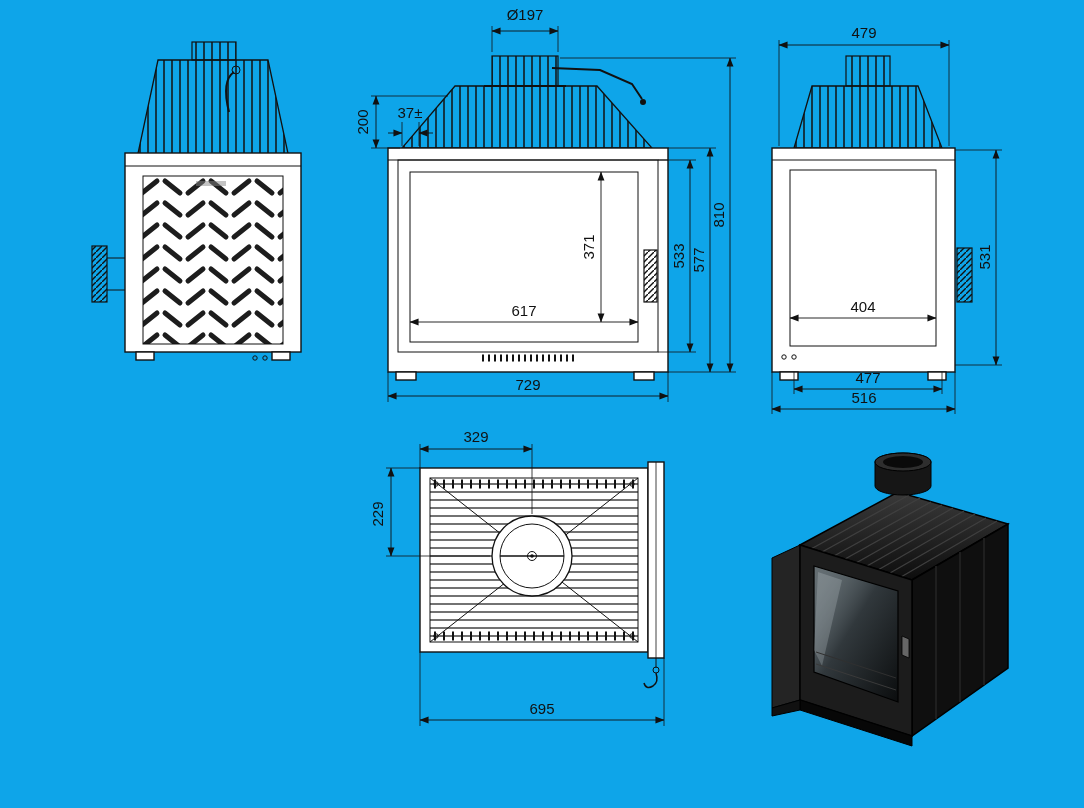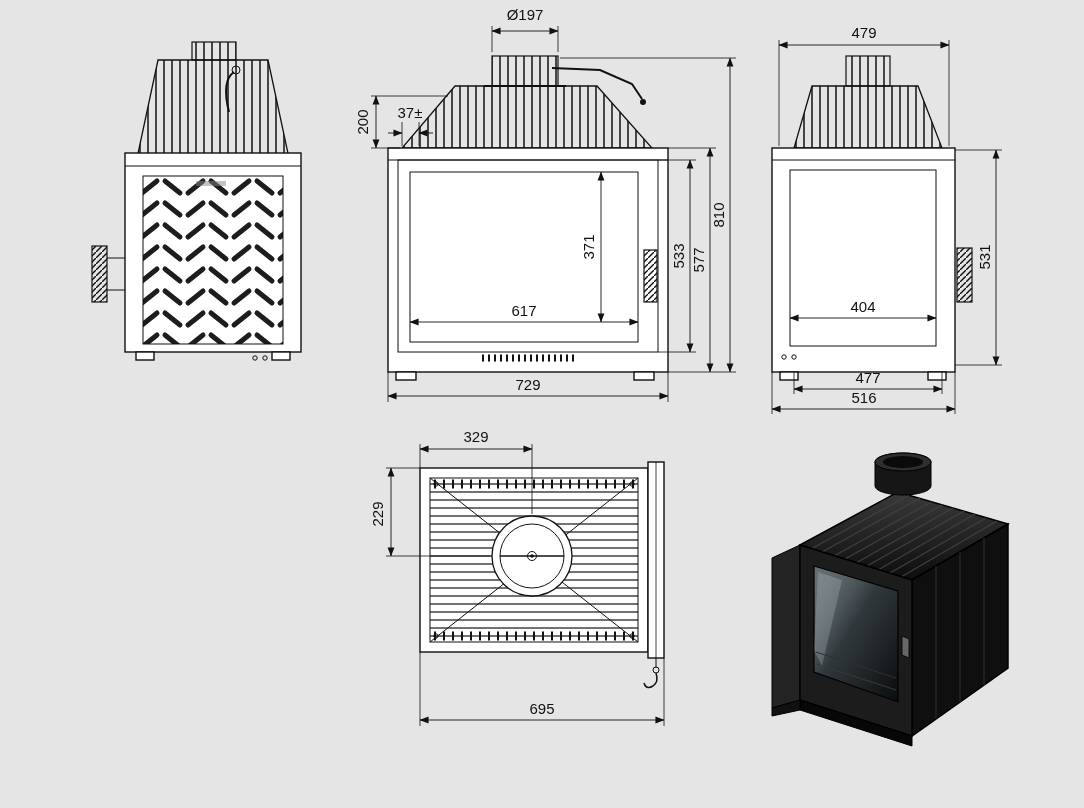--- a/index.html
+++ b/index.html
@@ -3,7 +3,7 @@
 <meta charset="utf-8">
 <style>
   html,body{margin:0;padding:0;background:#fff;}
-  .canvas{position:relative;width:1084px;height:808px;background:#e5e5e5;overflow:hidden;
+  .canvas{position:relative;width:1084px;height:808px;background:#0ea5e9;overflow:hidden;
           font-family:"Liberation Sans",sans-serif;}
   .o{fill:#fff;stroke:#111;stroke-width:1.4;}
   .t{fill:none;stroke:#111;stroke-width:1;}

